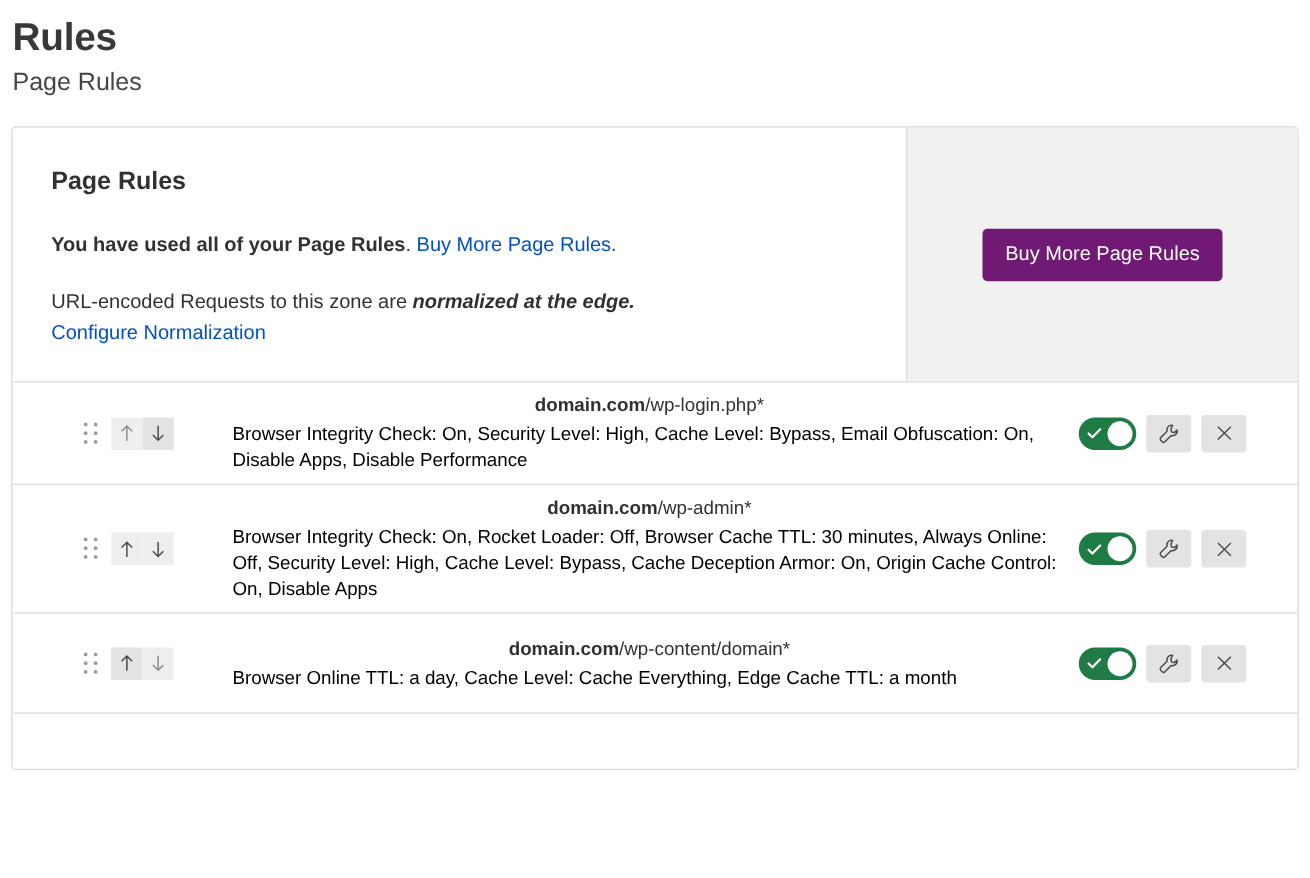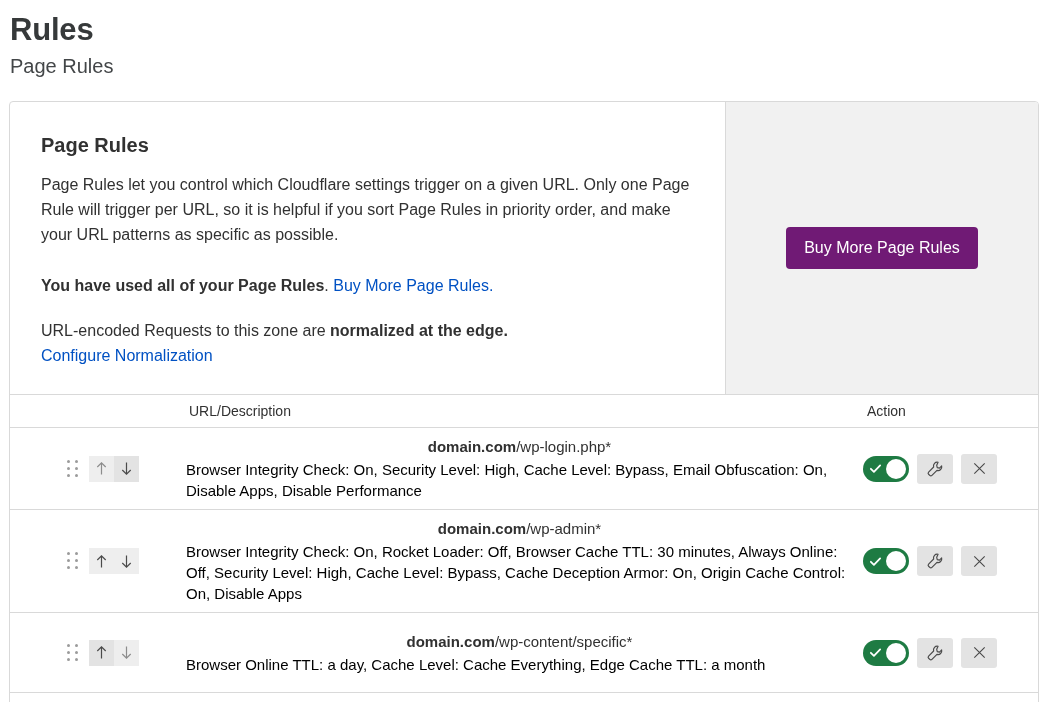--- a/index.html
+++ b/index.html
@@ -262,7 +262,6 @@
   <div class="intro">
     <div class="intro-left">
       <h2 class="intro-heading">Page Rules</h2>
-      <p class="intro-body">Page Rules let you control which Cloudflare settings trigger on a given URL. Only one Page Rule will trigger per URL, so it is helpful if you sort Page Rules in priority order, and make your URL patterns as specific as possible.</p>
 
       <p class="intro-quota"><strong>You have used all of your Page Rules</strong><span>.</span>&nbsp;<a class="link">Buy More Page Rules.</a></p>
 

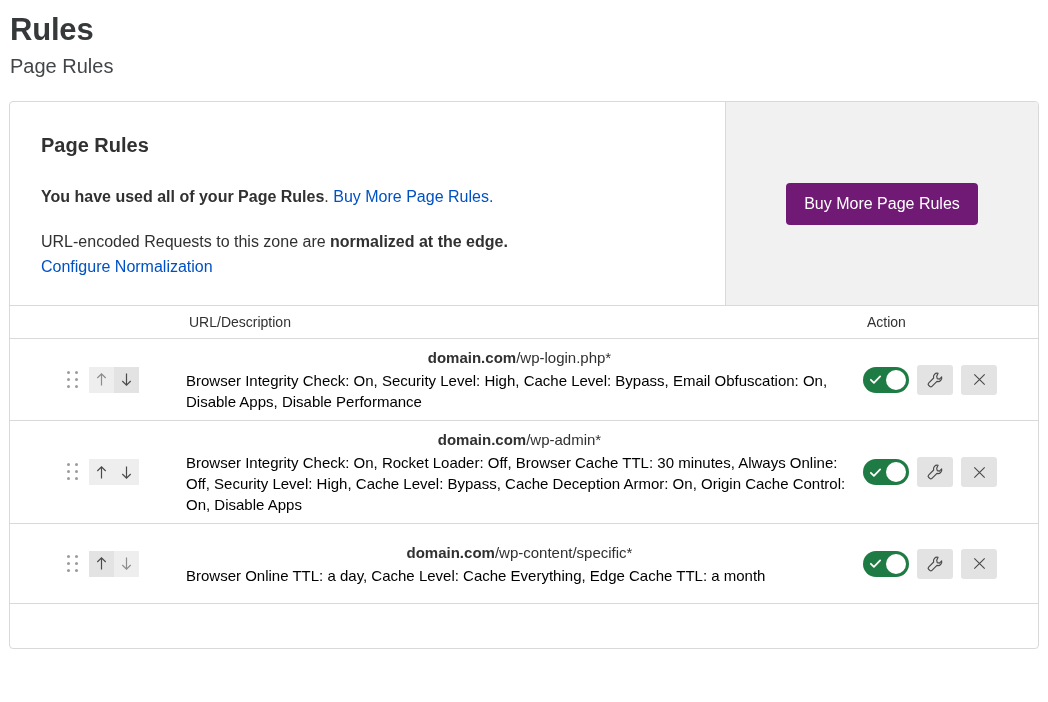--- a/index.html
+++ b/index.html
@@ -88,7 +88,7 @@
     color: #313131;
     margin: 20px 0 0 0;
   }
-  .intro-normalize strong { font-weight: bold; }
+  .intro-normalize strong { font-weight: bold; font-style: italic; }
   .link {
     color: #0051c3;
     cursor: pointer;

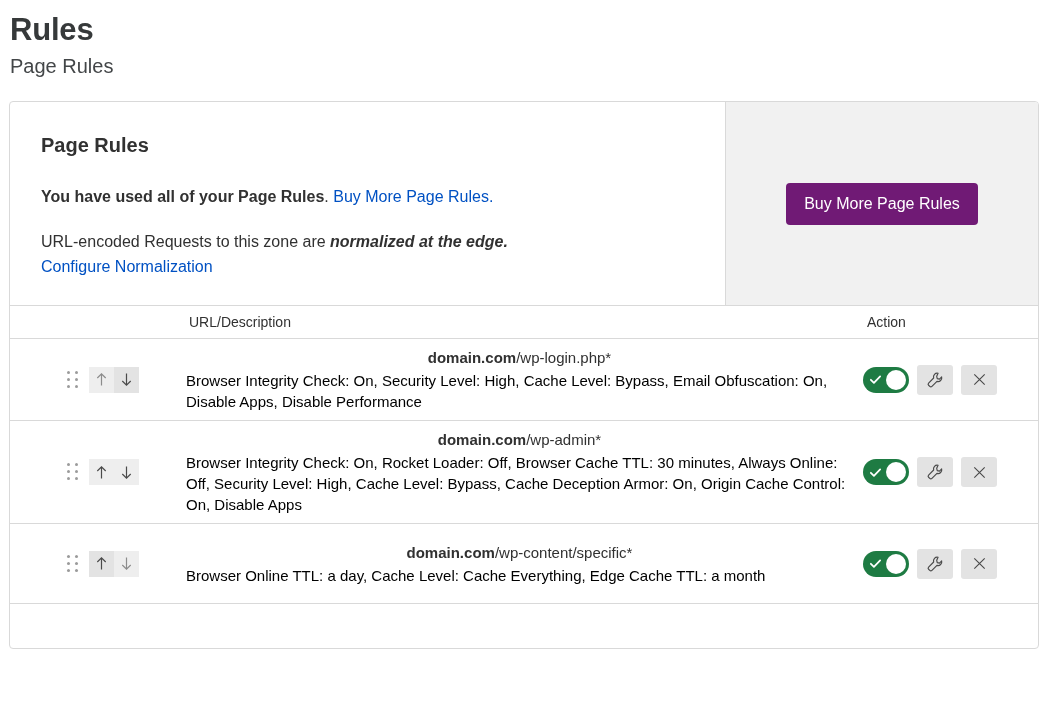--- a/index.html
+++ b/index.html
@@ -273,15 +273,6 @@
     </div>
   </div>
 
-  <div class="table-head">
-    <div class="col-handle"></div>
-    <div class="col-url">
-      <div class="th-url" style="text-align:left;padding-left:3px">URL/Description</div>
-    </div>
-    <div class="col-action">
-      <div class="th-action">Action</div>
-    </div>
-  </div>
 
   <div>
 

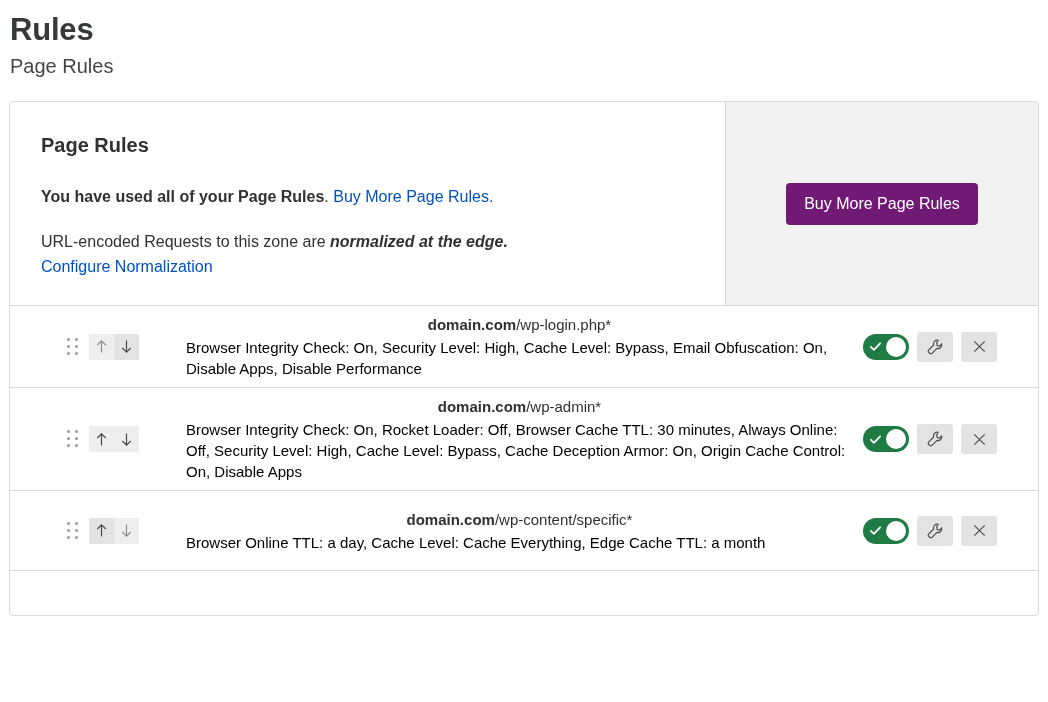--- a/index.html
+++ b/index.html
@@ -394,7 +394,7 @@
         </div>
       </div>
       <div class="url-cell">
-        <div class="rule-url"><span class="domain">domain.com</span><span>/wp-content/specific*</span></div>
+        <div class="rule-url"><span class="domain">domain.com</span><span>/wp-content/domain*</span></div>
         <div class="rule-desc">Browser Online TTL: a day, Cache Level: Cache Everything, Edge Cache TTL: a month</div>
       </div>
       <div class="action-cell">

